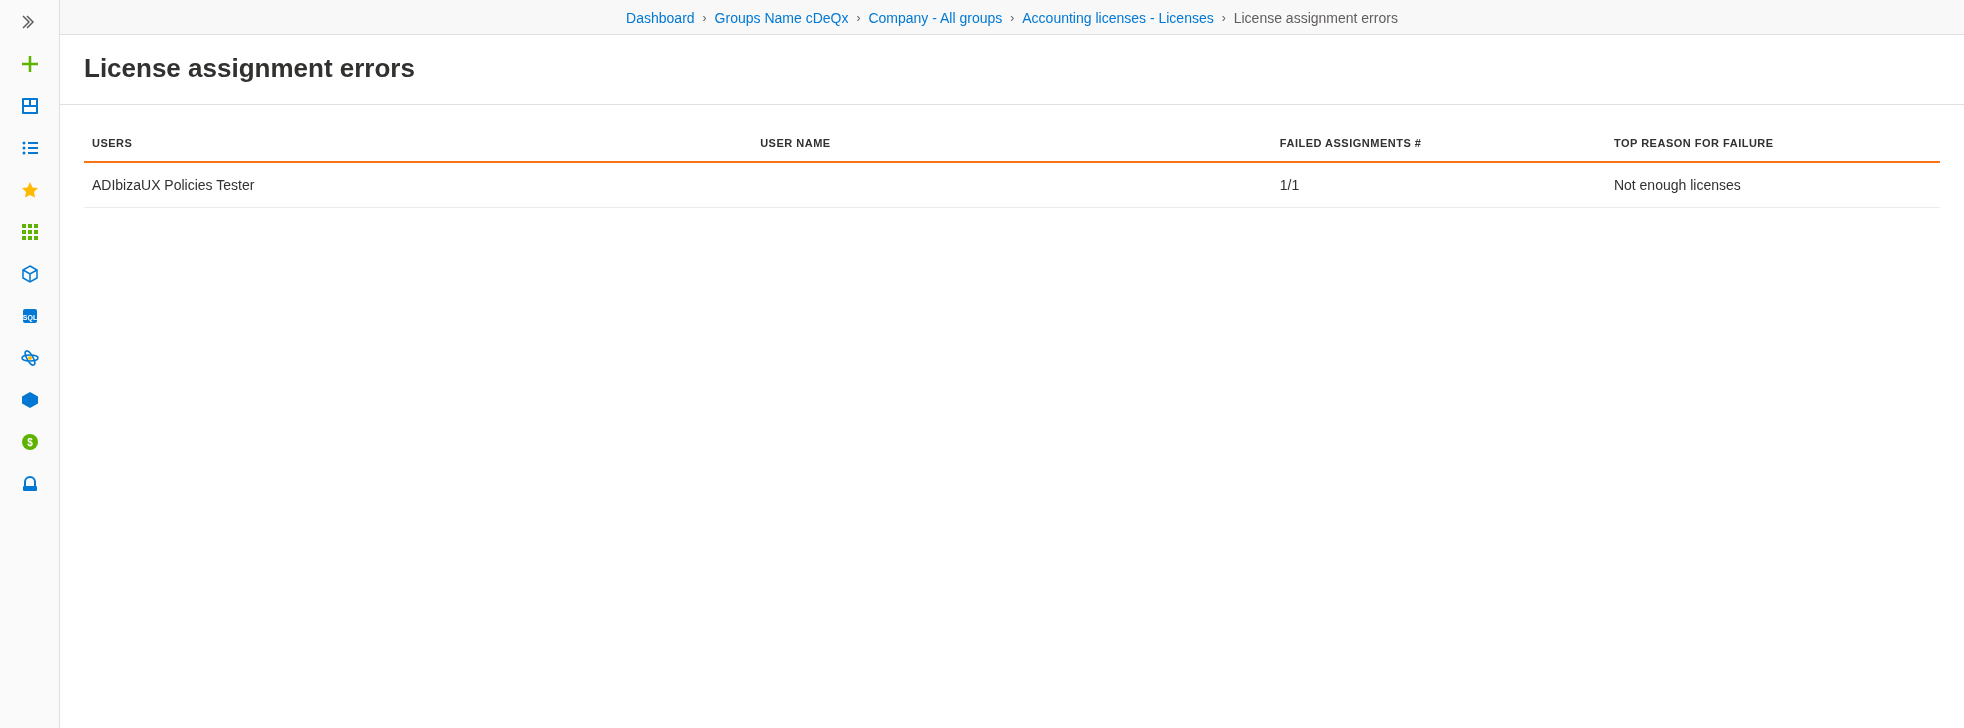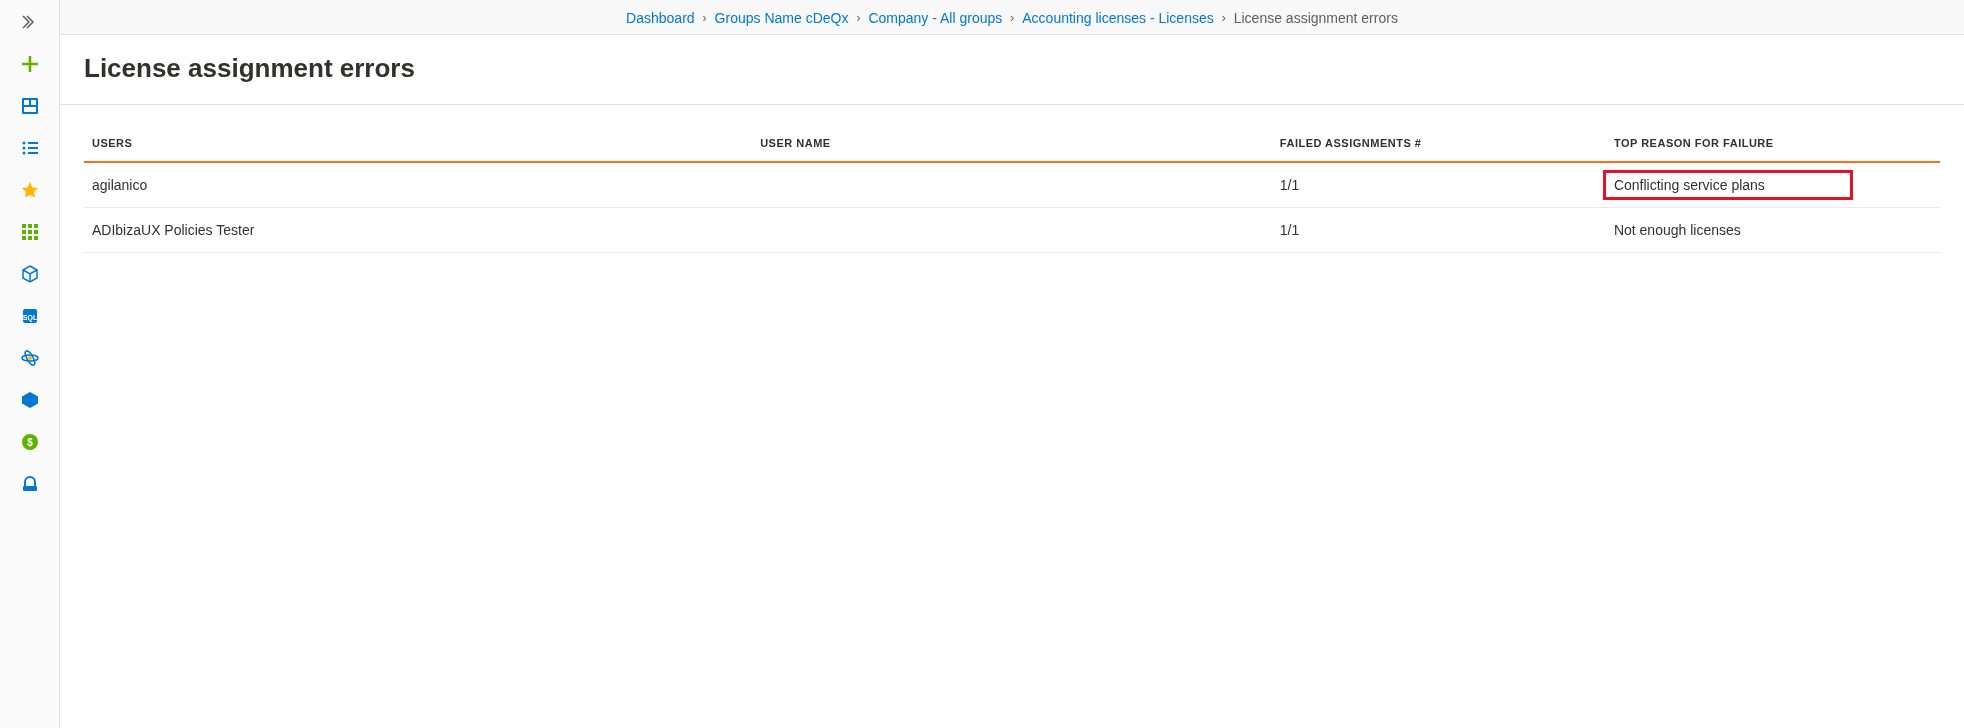--- a/index.html
+++ b/index.html
@@ -196,12 +196,6 @@
         </thead>
         <tbody id="table-body">
             <tr>
-              <td>agilanico</td>
-              <td></td>
-              <td>1/1</td>
-              <td><span class="highlight-box">Conflicting service plans</span></td>
-            </tr>
-            <tr>
               <td>ADIbizaUX Policies Tester</td>
               <td></td>
               <td>1/1</td>

